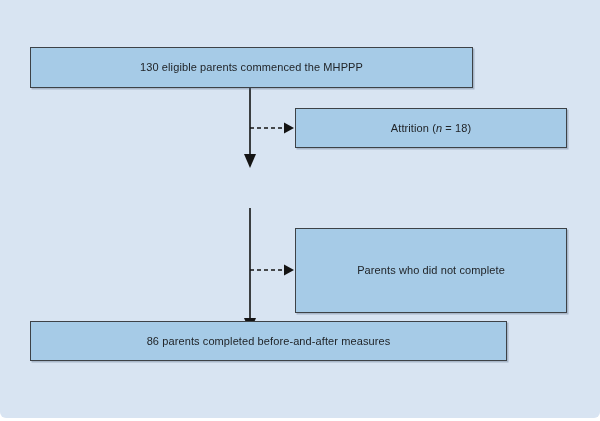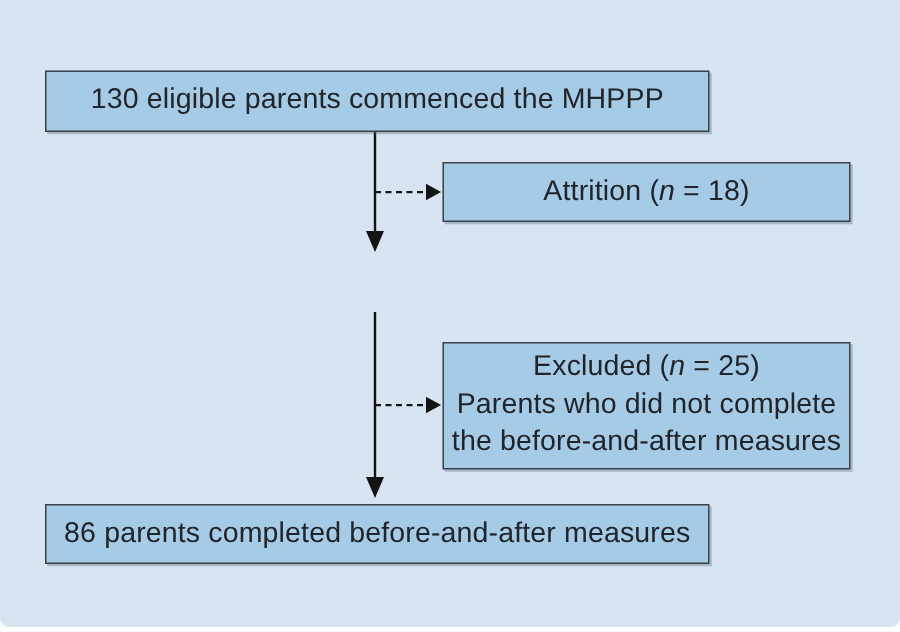--- a/index.html
+++ b/index.html
@@ -34,7 +34,7 @@
     align-items:center;justify-content:center;
     text-align:center;
     color:var(--text);
-    font-size:19px;
+    font-size:11px;
     letter-spacing:0.1px;
     line-height:1.3;
   }

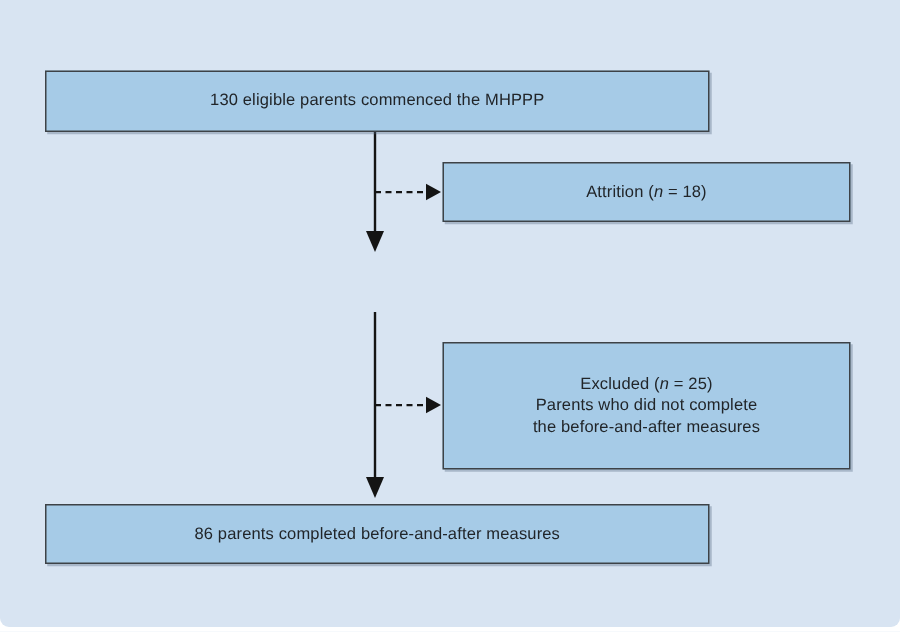--- a/index.html
+++ b/index.html
@@ -86,7 +86,6 @@
 
 
   <div class="box" id="box-excluded">
-    <span><span>Excluded (</span><span class="it">n</span><span> = 25)</span></span>
     <span>Parents who did not complete</span>
     <span>the before-and-after measures</span>
   </div>

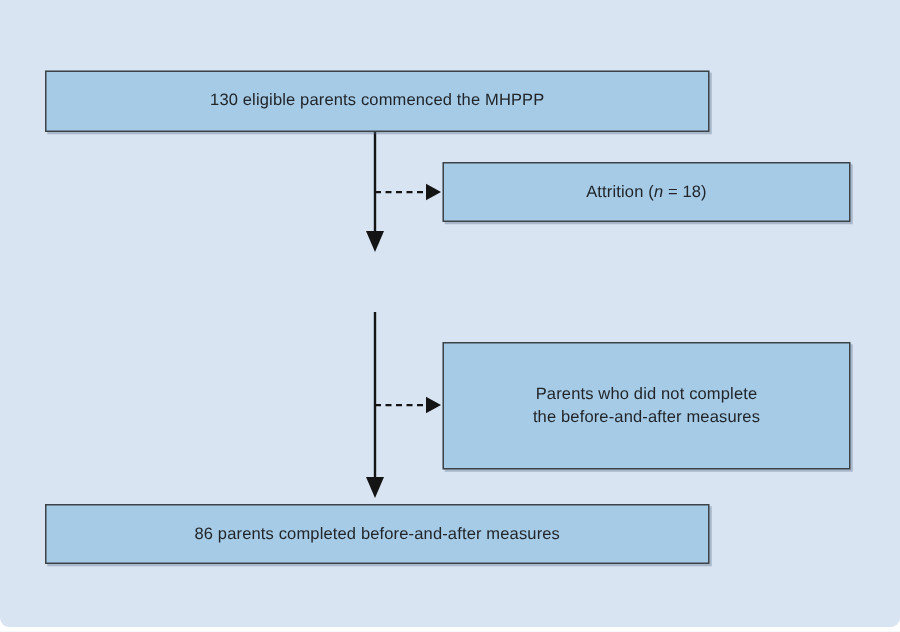--- a/index.html
+++ b/index.html
@@ -87,7 +87,6 @@
 
   <div class="box" id="box-excluded">
     <span>Parents who did not complete</span>
-    <span>the before-and-after measures</span>
   </div>
 
   <div class="box" id="box-measures">

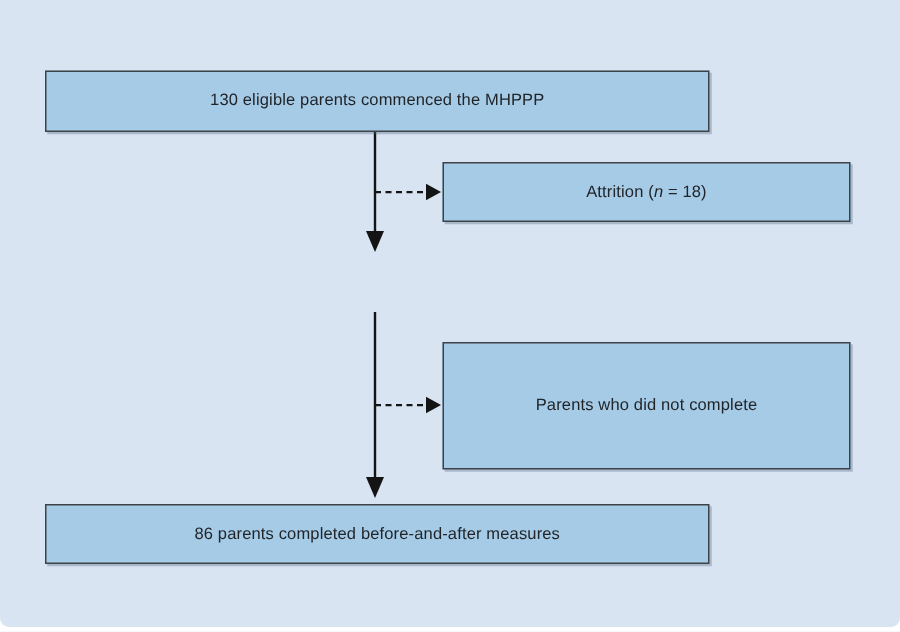--- a/index.html
+++ b/index.html
@@ -43,7 +43,7 @@
   #box-attrition{left:295px;top:108px;width:272px;height:40px;}
   #box-completed{left:30px;top:169px;width:443px;height:40px;}
   #box-excluded{left:295px;top:228px;width:272px;height:85px;}
-  #box-measures{left:30px;top:336px;width:443px;height:40px;}
+  #box-measures{left:30px;top:321px;width:477px;height:40px;}
   .solid-line{stroke:var(--arrow);stroke-width:1.6;}
   .dashed-line{stroke:var(--arrow);stroke-width:1.5;stroke-dasharray:4 3;}
   .head{fill:var(--arrow);}

